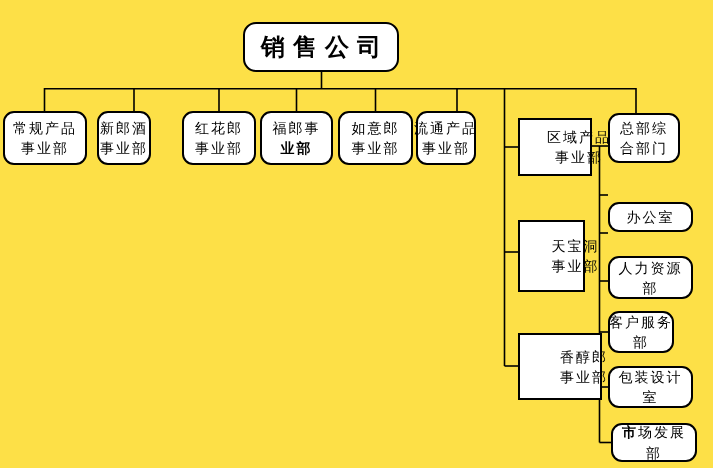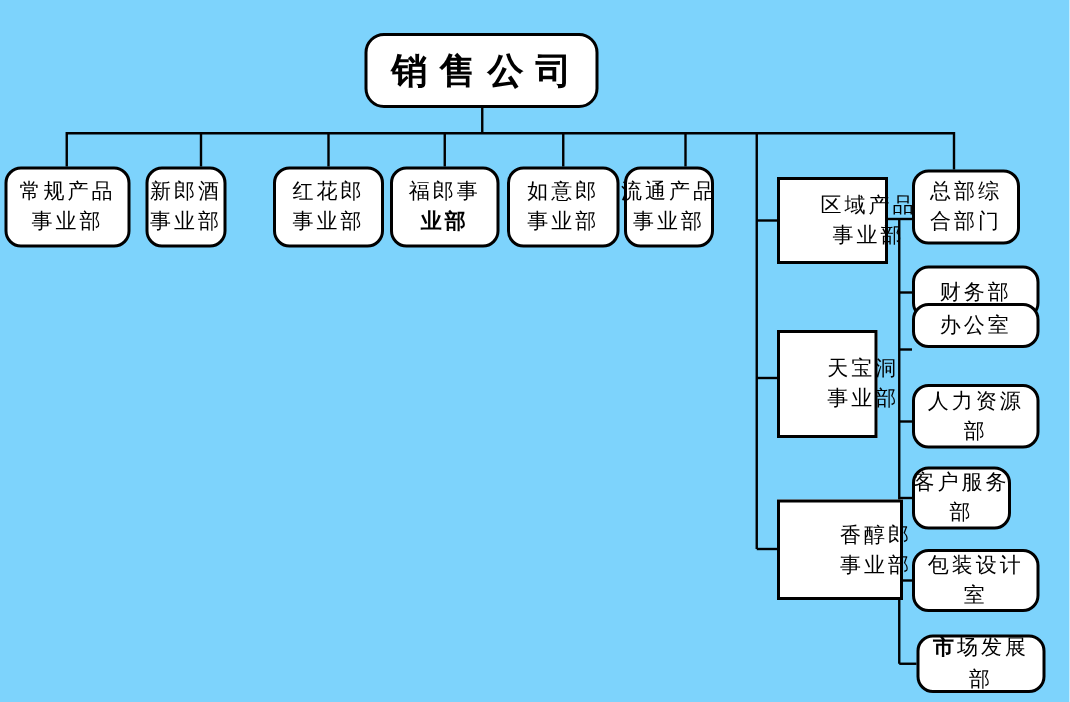--- a/index.html
+++ b/index.html
@@ -6,7 +6,7 @@
   .stage{
     position:relative;
     width:713px;height:468px;
-    background:#7dd3fc;
+    background:#fde047;
     font-family:"DejaVu Sans",sans-serif;
     color:#000;
     overflow:hidden;

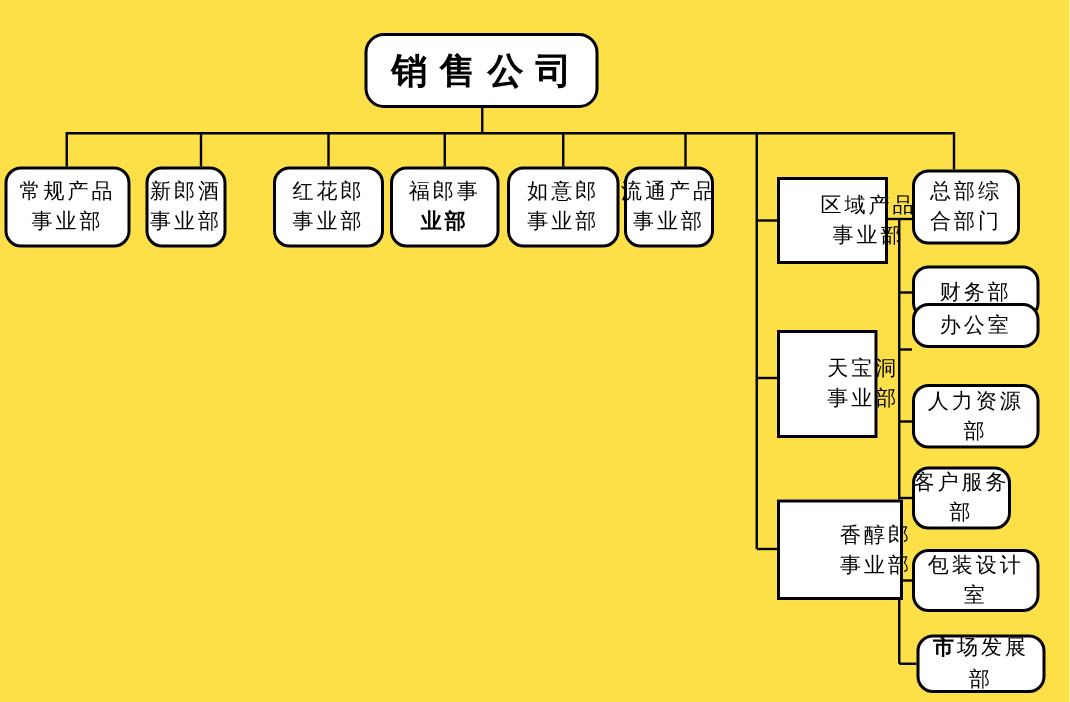--- a/index.html
+++ b/index.html
@@ -119,9 +119,6 @@
     <span class="lbl">总部综
 合部门</span>
   </div>
-  <div class="box rounded" style="left:608px;top:177px;width:85px;height:36px">
-    <span class="lbl">财务部</span>
-  </div>
   <div class="box rounded" style="left:608px;top:202px;width:85px;height:30px">
     <span class="lbl">办公室</span>
   </div>

